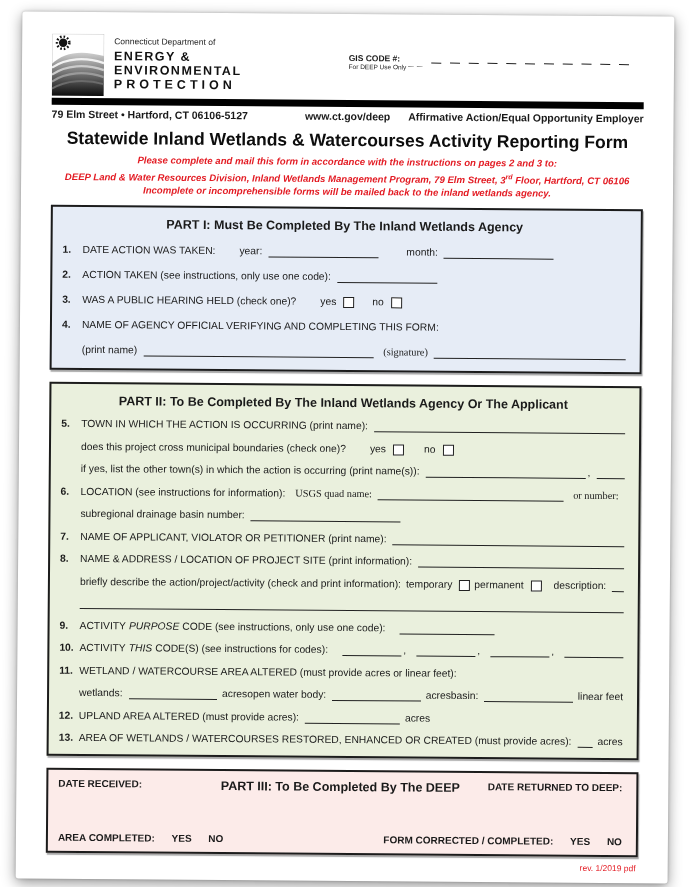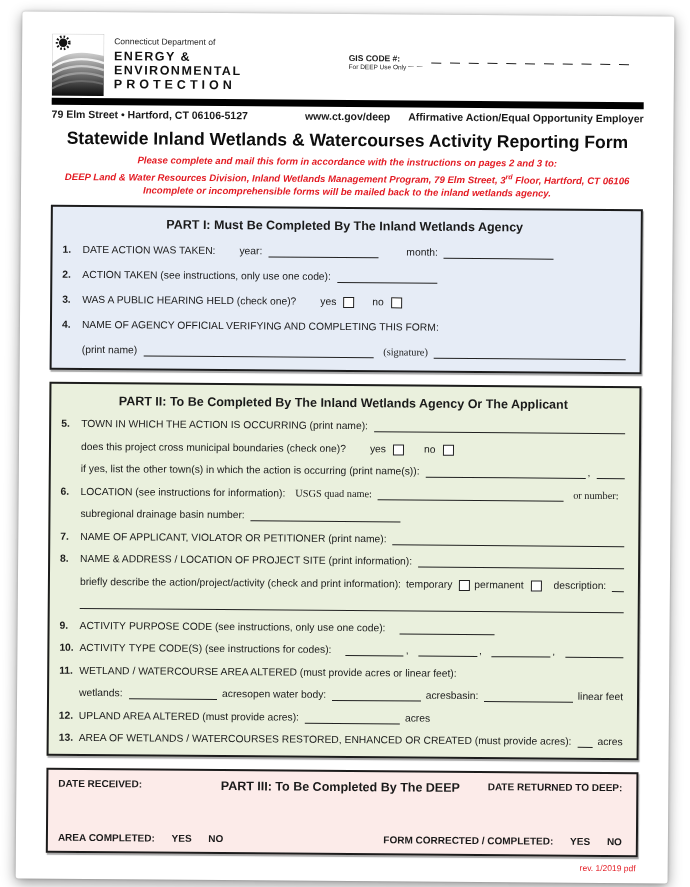--- a/index.html
+++ b/index.html
@@ -56,7 +56,7 @@
   .w110{width:110px;} .w150{width:150px;} .w160{width:160px;} .w215{width:215px;} .w230{width:230px;}
   .cb{display:inline-block; width:11px; height:11px; border:1.3px solid #222; background:#fff; margin-left:7px;}
   .comma{margin-left:2px;}
-  .it{}
+  .it{font-style:italic;}
   .between{justify-content:space-between;}
   
   .p3-top{display:grid; grid-template-columns:1fr auto 1fr; align-items:start; margin-top:2px;}

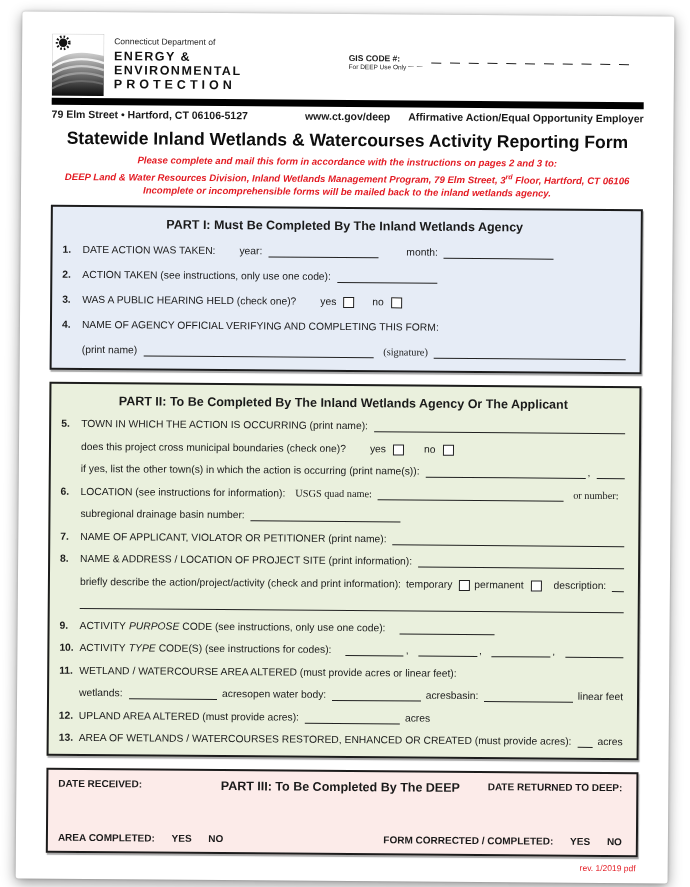--- a/index.html
+++ b/index.html
@@ -233,7 +233,7 @@
     <div class="row p2row">
       <span class="num">10.</span>
       <span class="lbl">ACTIVITY</span>
-      <span class="lbl it" style="margin-left:3px">TYPE</span>
+      <span class="lbl it" style="margin-left:3px">THIS</span>
       <span class="lbl" style="margin-left:3px">CODE(S) (see instructions for codes):</span>
       <span class="blank w85" style="margin-left:14px"></span>
       <span class="comma">,</span>

